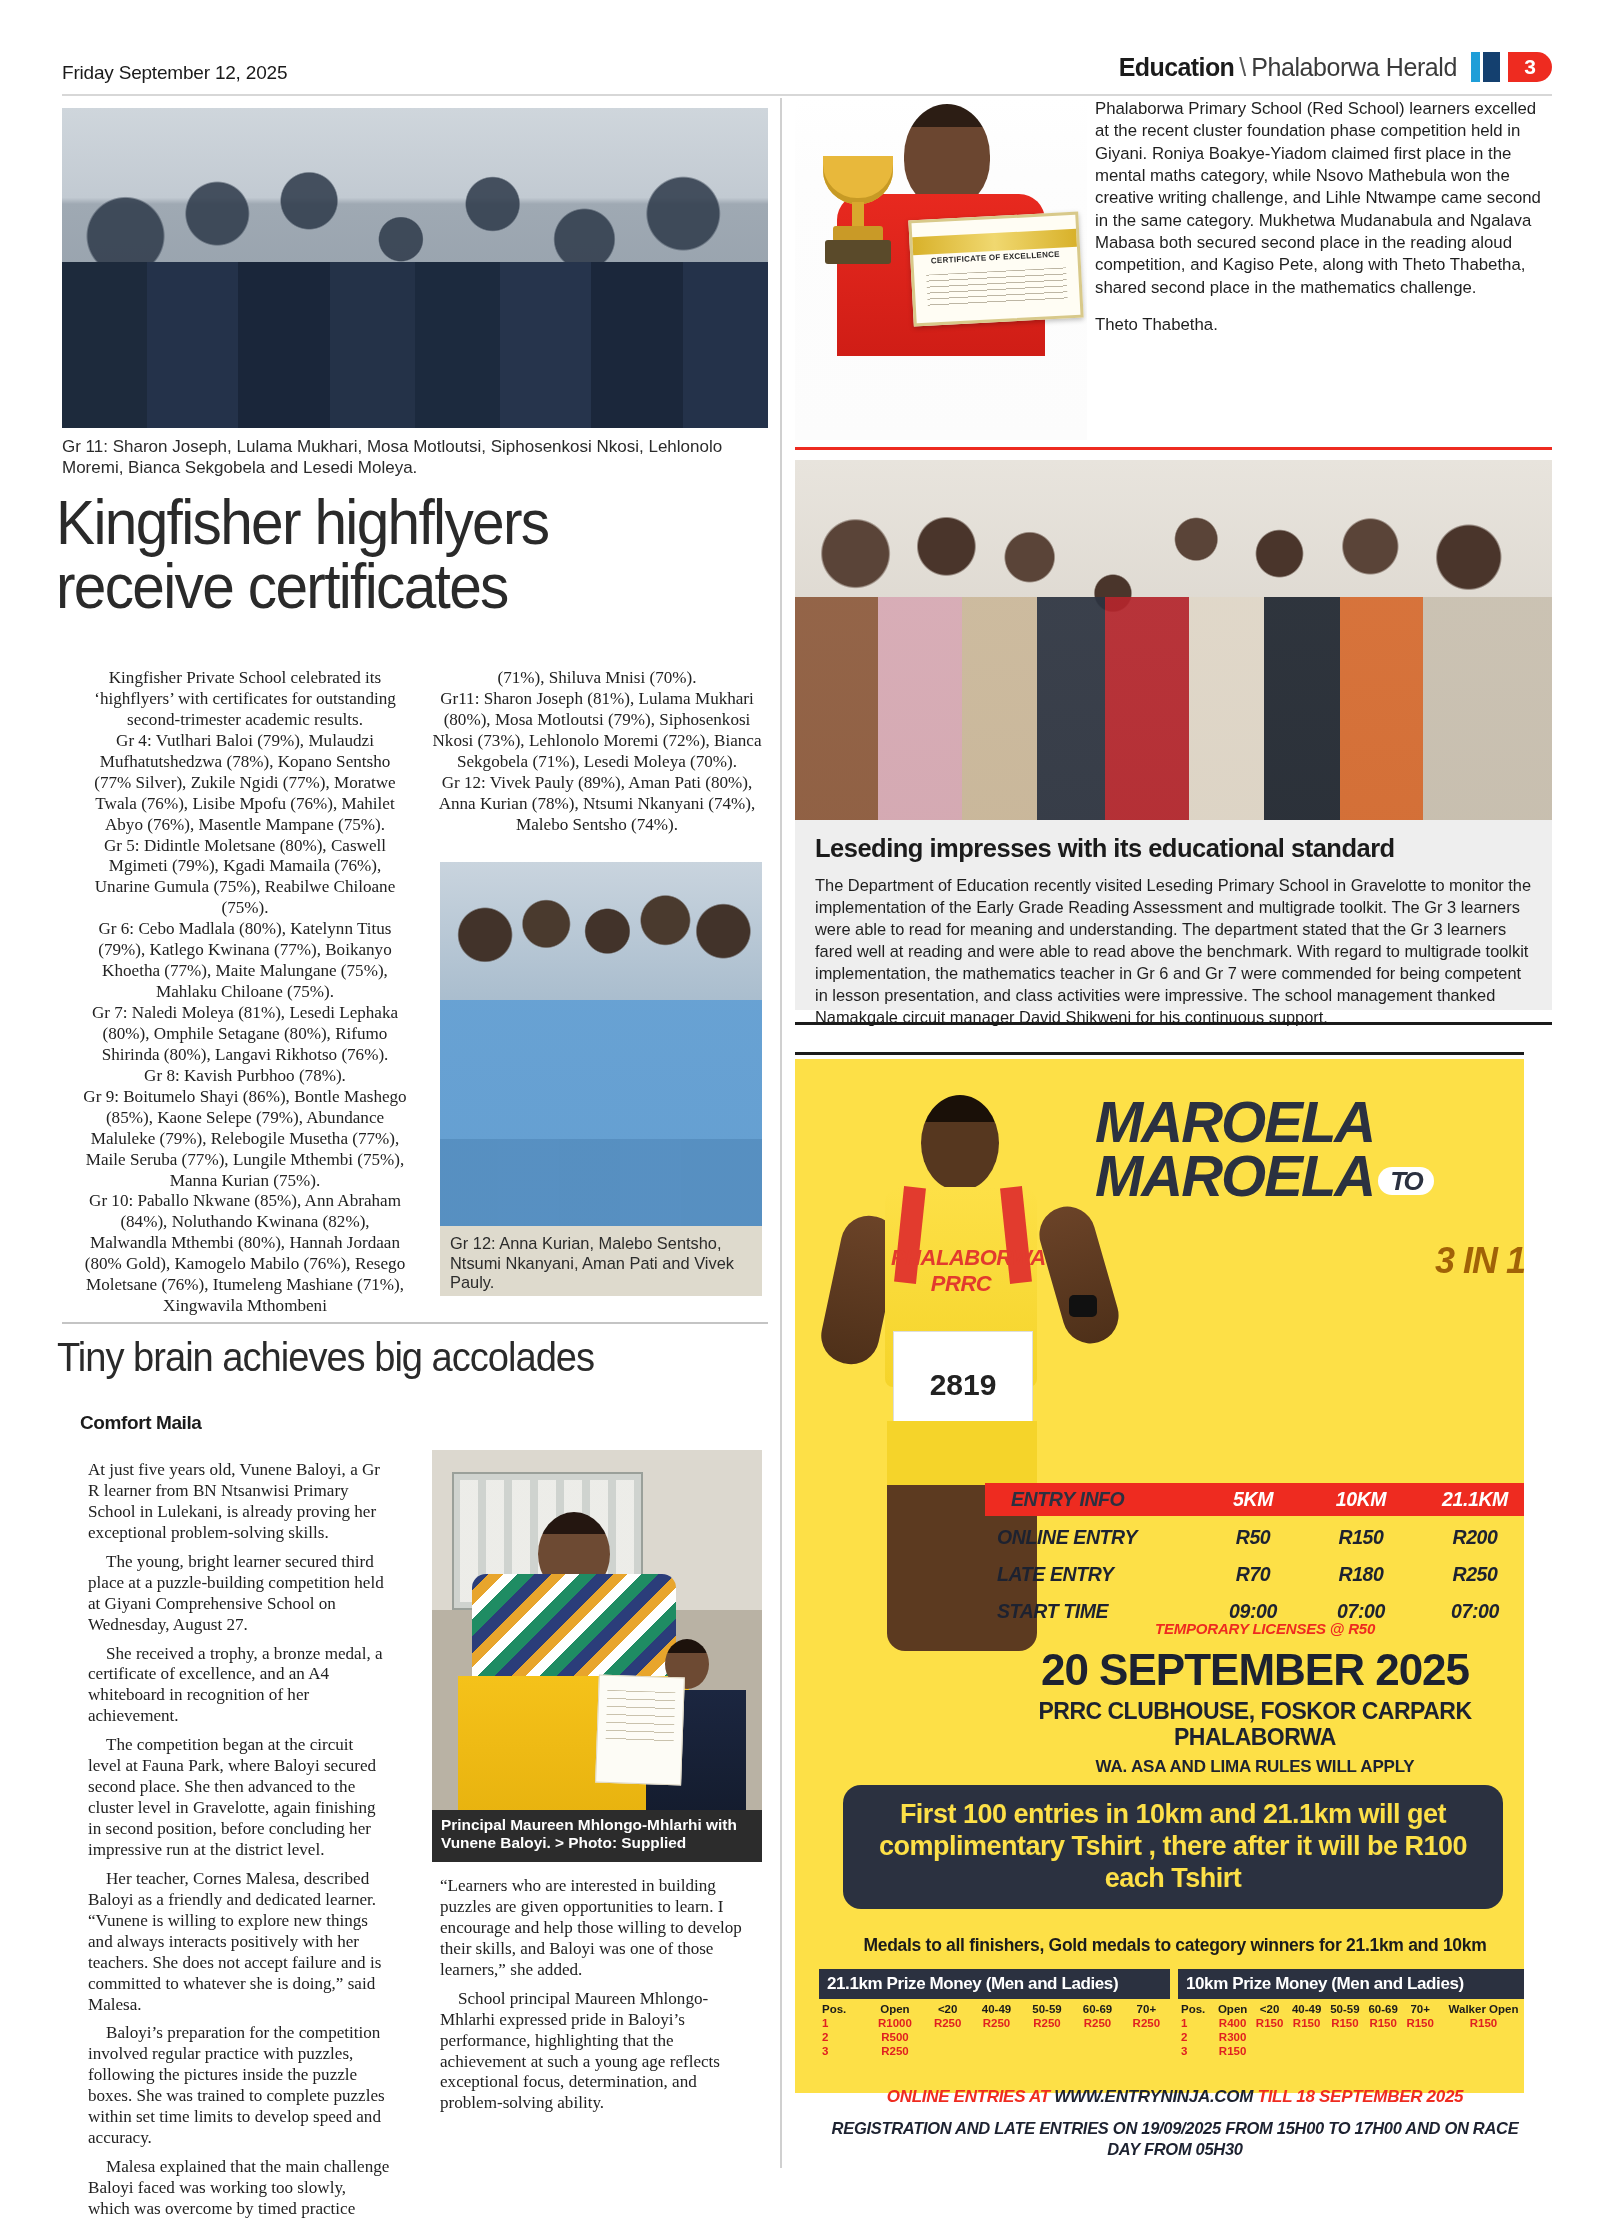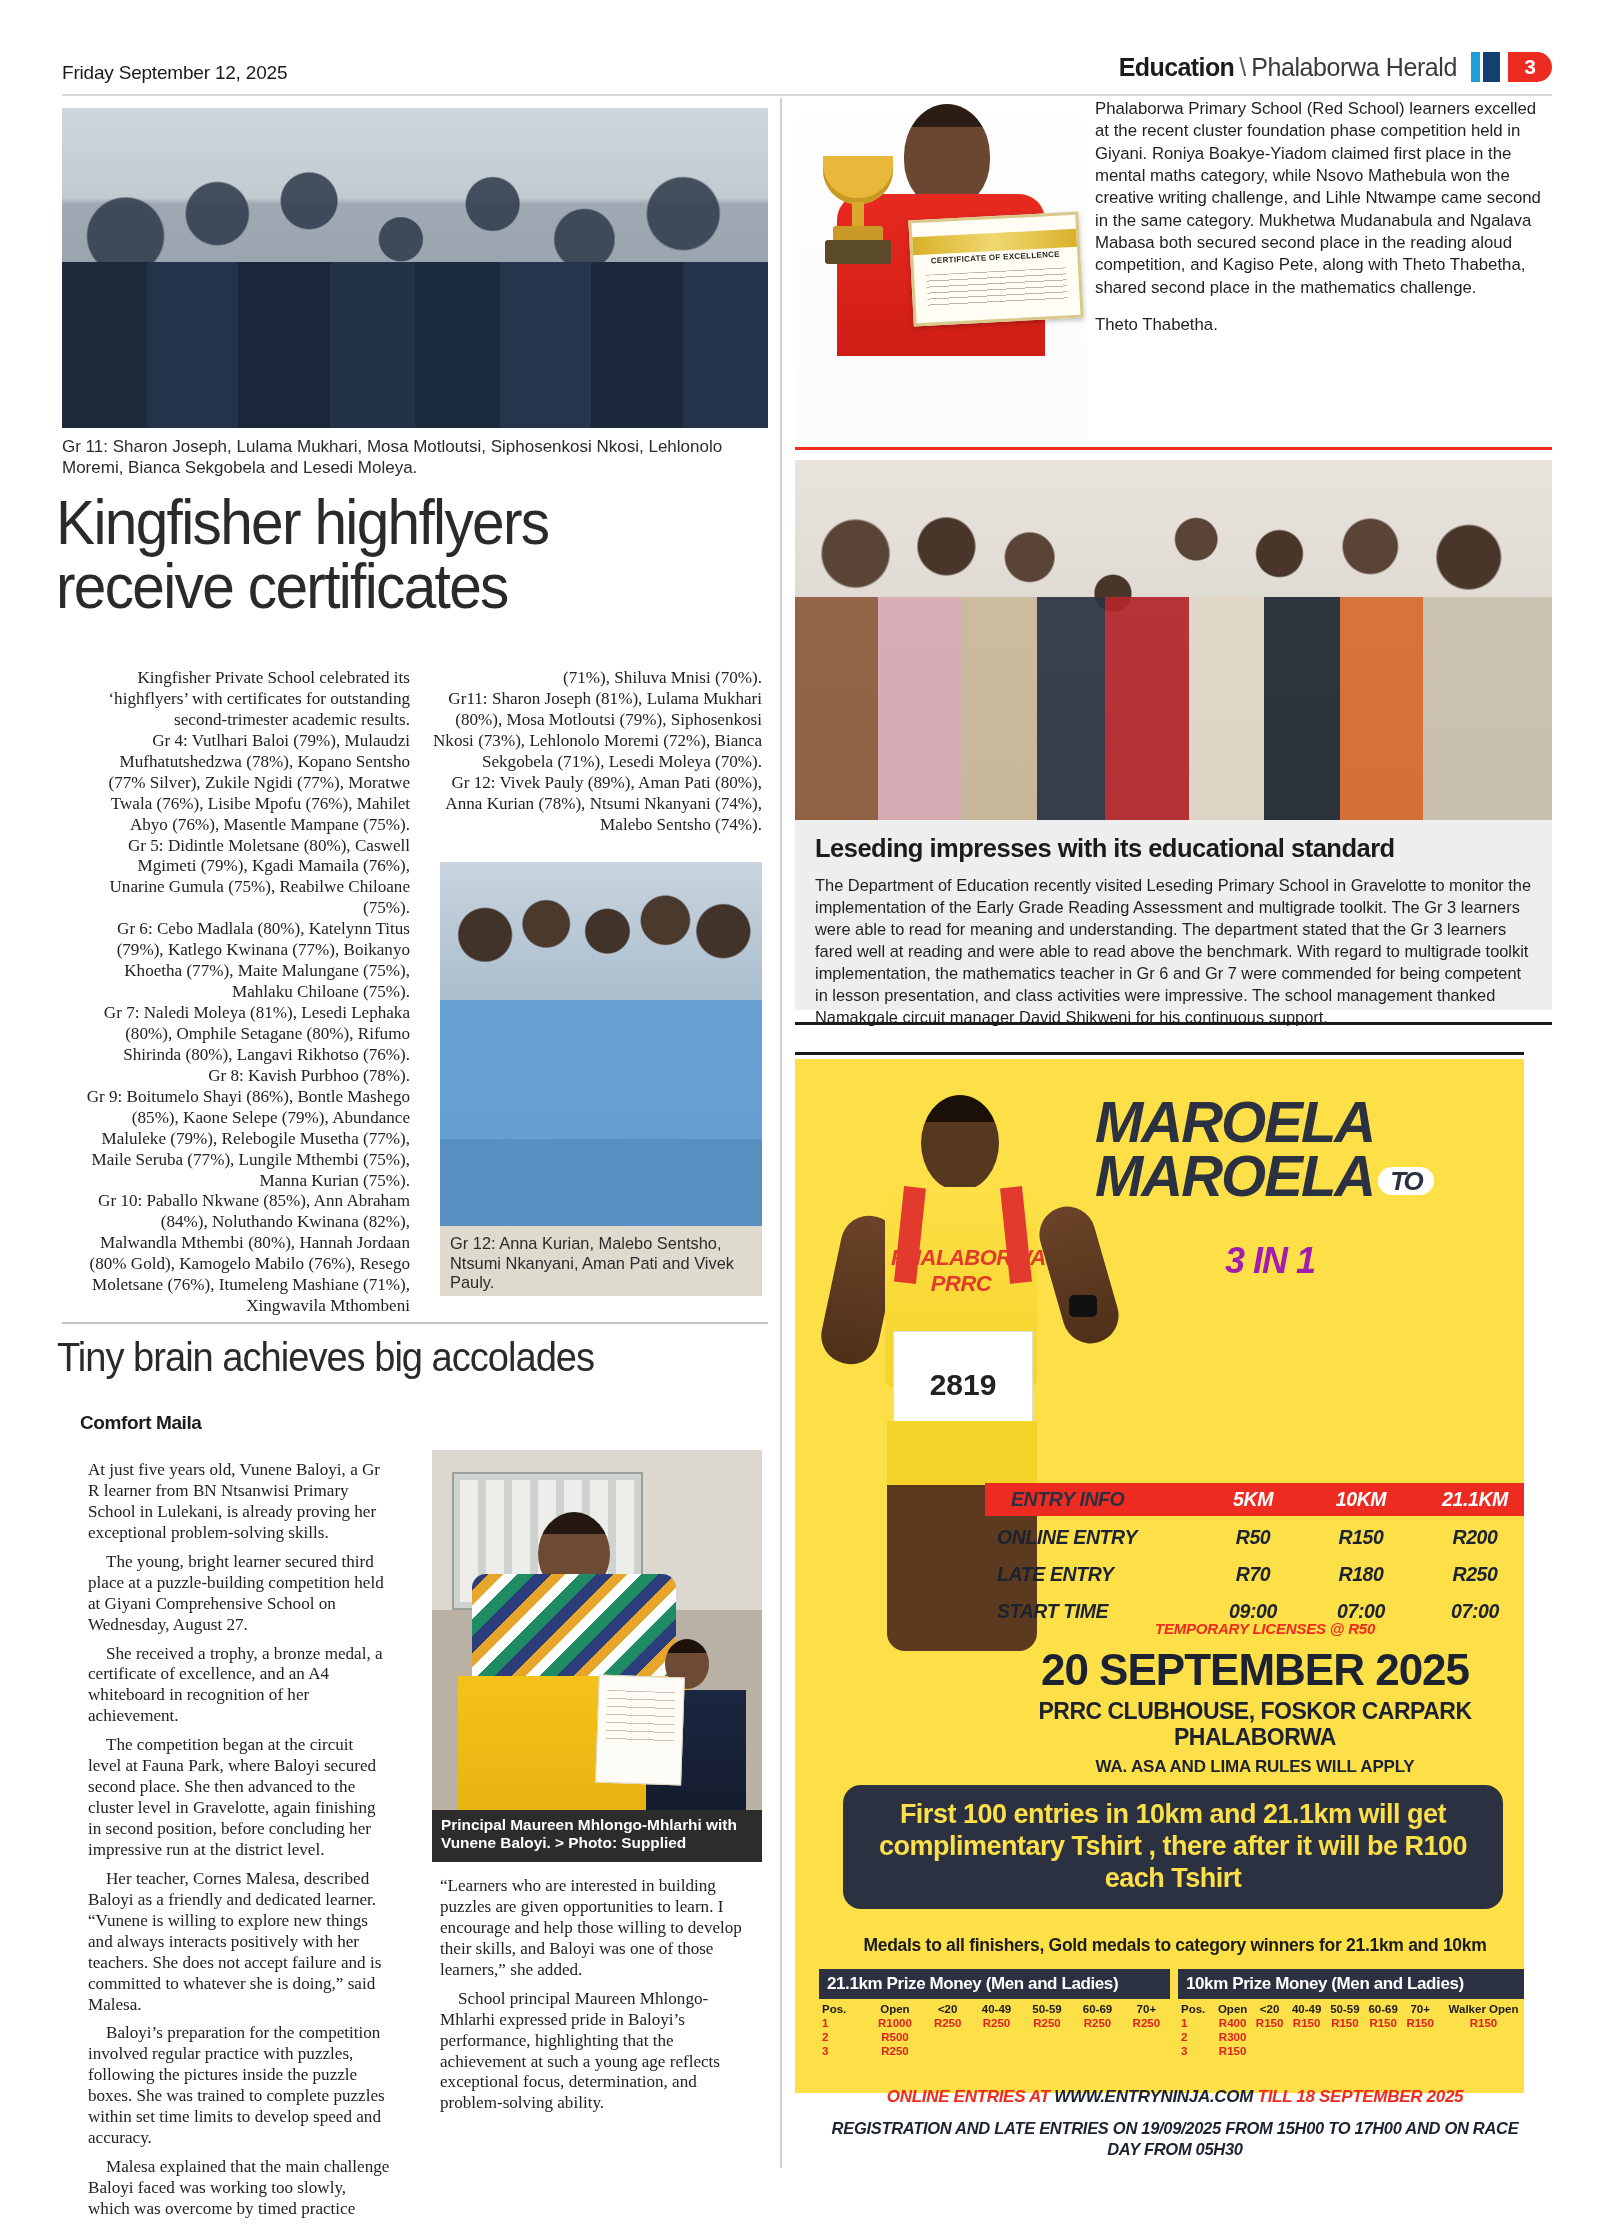--- a/index.html
+++ b/index.html
@@ -248,7 +248,7 @@
   
   .kf-col {
     position: absolute; font-family: "Liberation Serif", serif;
-    font-size: 17.1px; line-height: 1.225; color: #222; text-align: right;
+    font-size: 17.1px; line-height: 1.225; color: #222; text-align: center;
   }
   .kf-col1 { left: 80px; top: 668px; width: 330px; }
   .kf-col2 { left: 432px; top: 668px; width: 330px; }

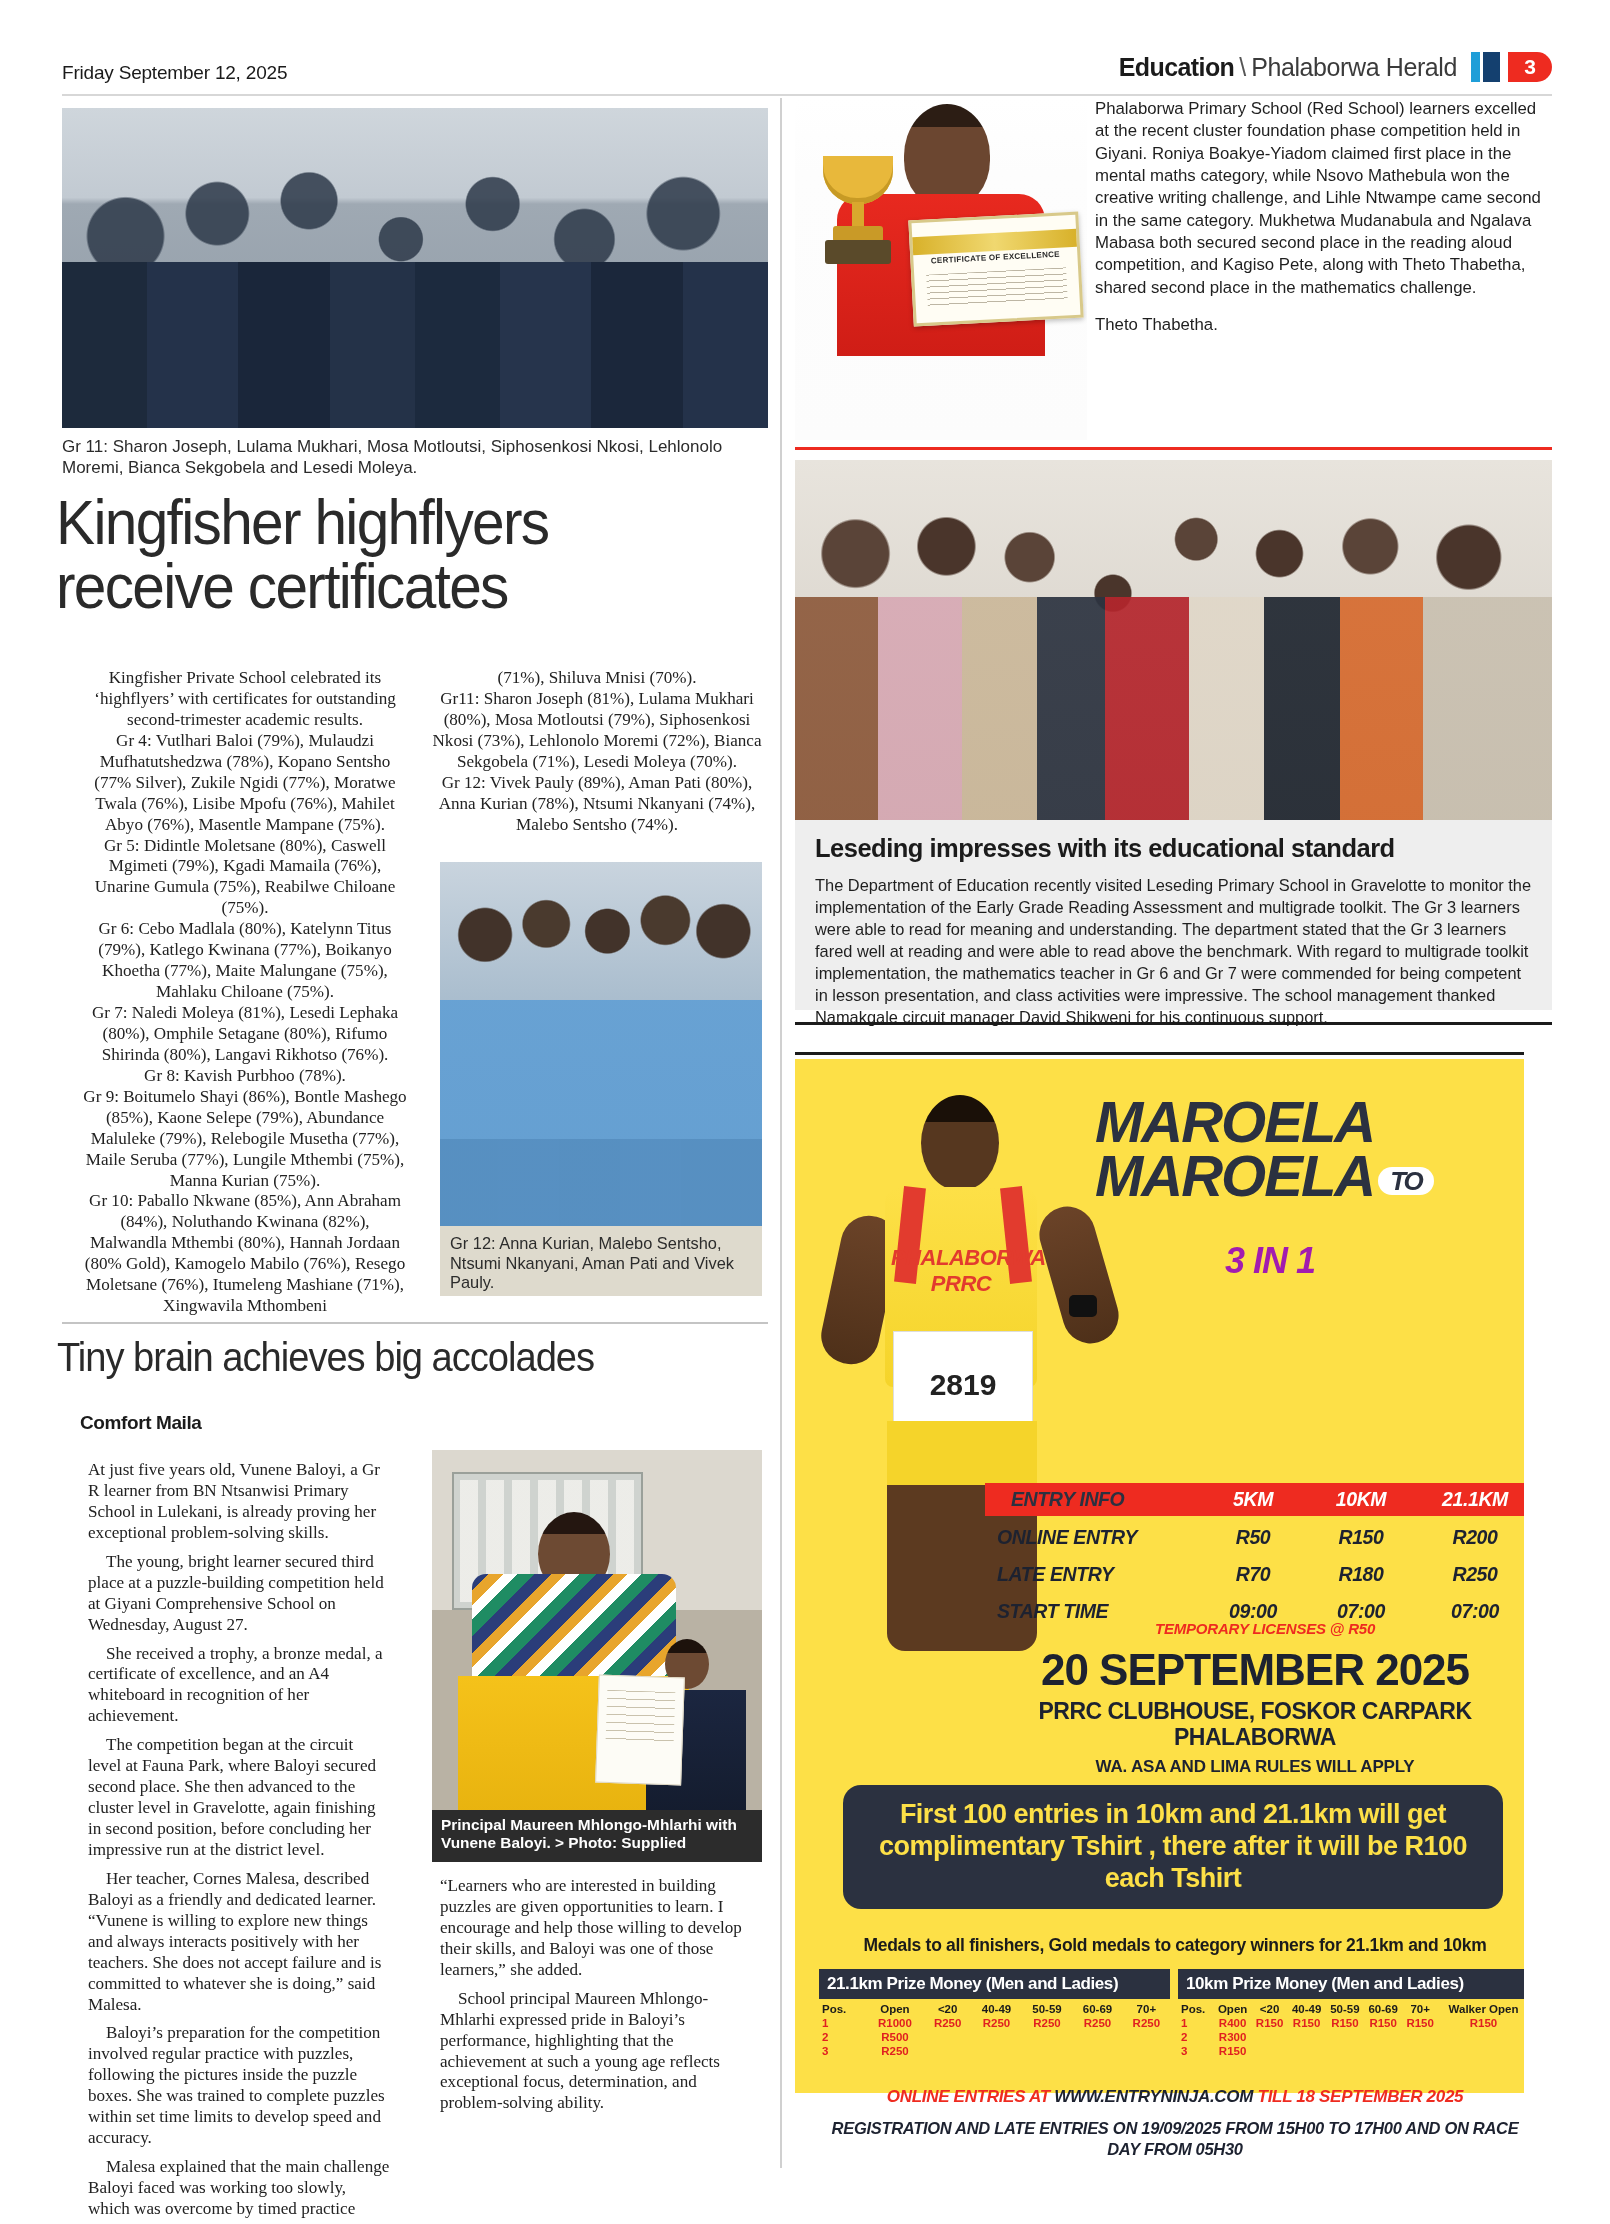--- a/index.html
+++ b/index.html
@@ -329,8 +329,8 @@
     font-style: italic;
   }
   .ad-3in1 {
-    position: absolute; left: 430px; top: 185px; width: 300px; text-align: left;
-    font-size: 36px; font-weight: bold; font-style: italic; color: #a21caf; letter-spacing: -1px;
+    position: absolute; left: 430px; top: 185px; width: 300px; text-align: right;
+    font-size: 36px; font-weight: bold; font-style: italic; color: #a16207; letter-spacing: -1px;
   }
   
   .runner {

